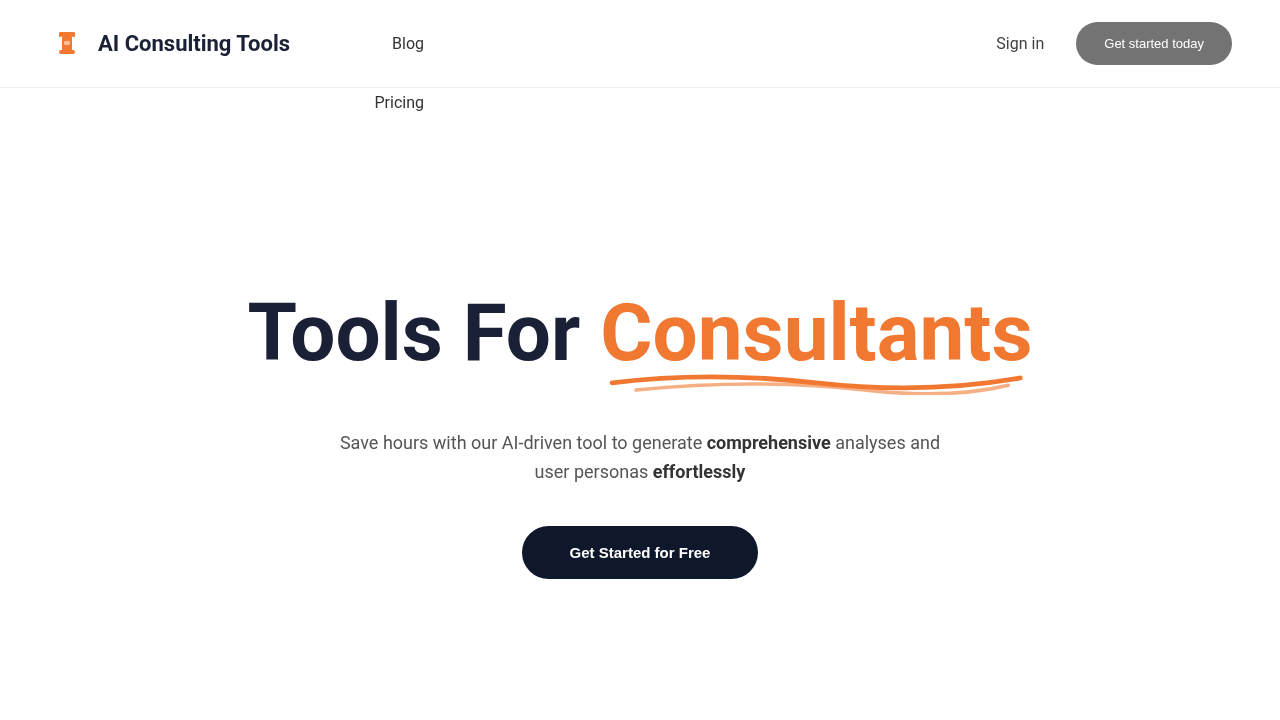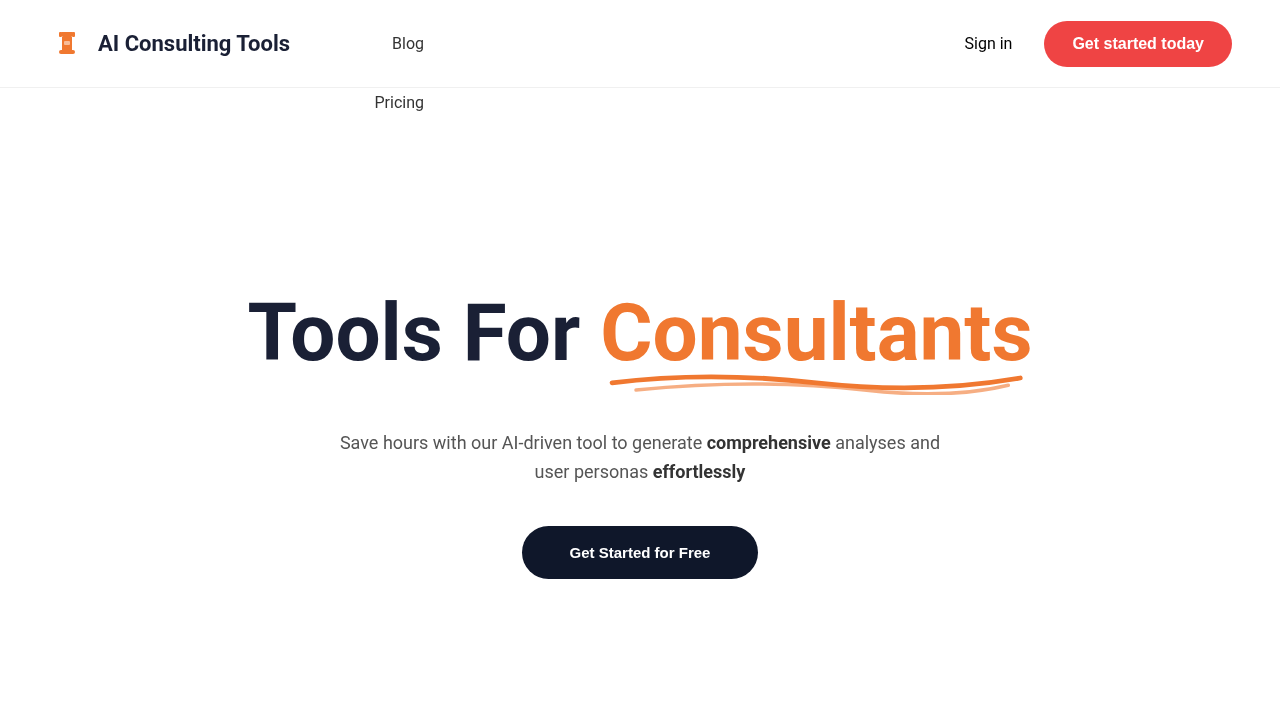--- a/index.html
+++ b/index.html
@@ -75,7 +75,7 @@
 
     .sign-in-link {
       font-size: 16px;
-      color: #000000;
+      color: #404040;
       text-decoration: none;
       font-weight: 400;
     }

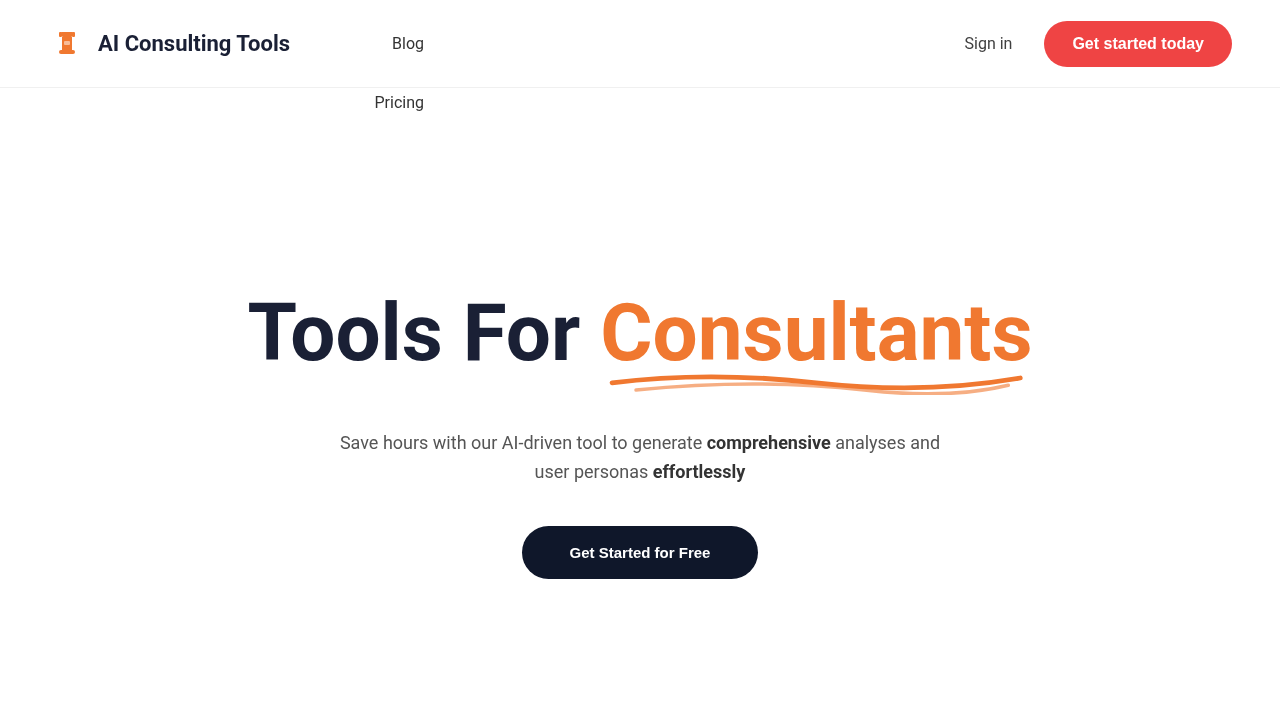--- a/index.html
+++ b/index.html
@@ -81,13 +81,13 @@
     }
 
     .cta-button-nav {
-      background: #ef4444;
+      background: #737373;
       color: #ffffff;
       border: none;
       border-radius: 50px;
       padding: 14px 28px;
-      font-size: 16px;
-      font-weight: 700;
+      font-size: 13px;
+      font-weight: 400;
       cursor: pointer;
       white-space: nowrap;
     }

